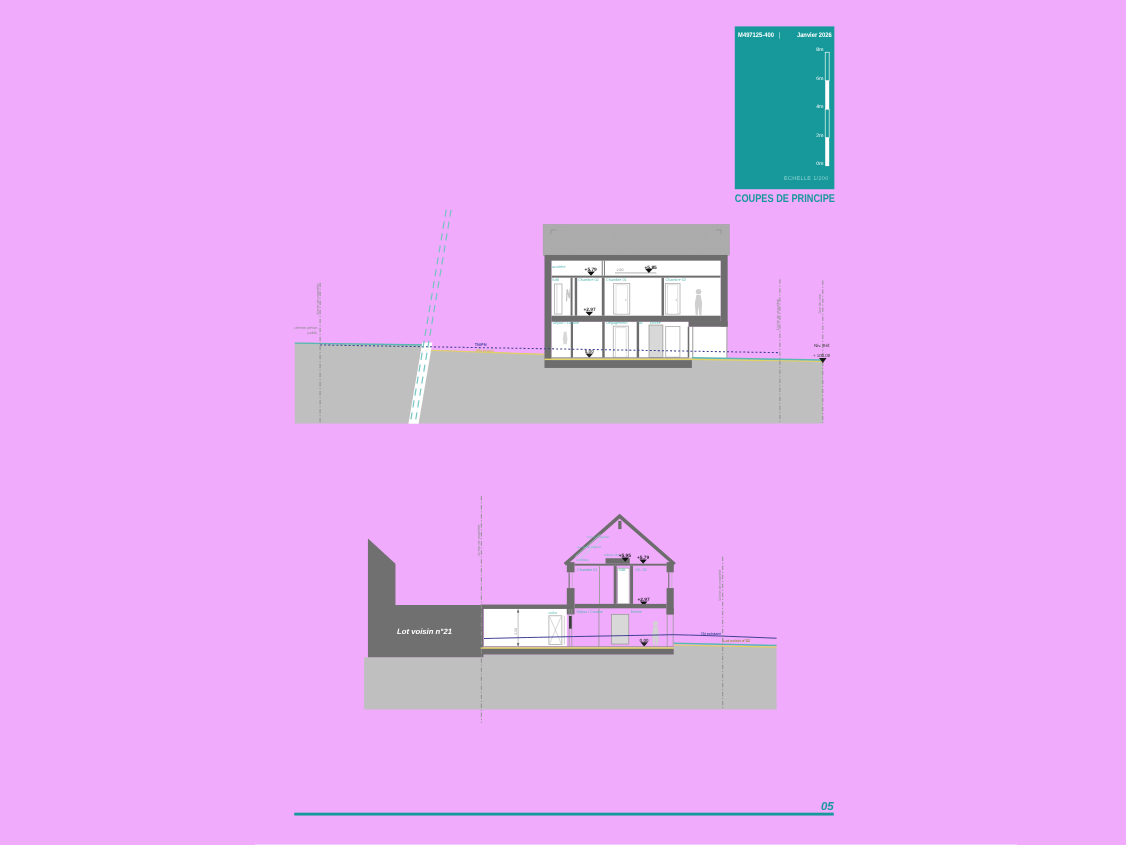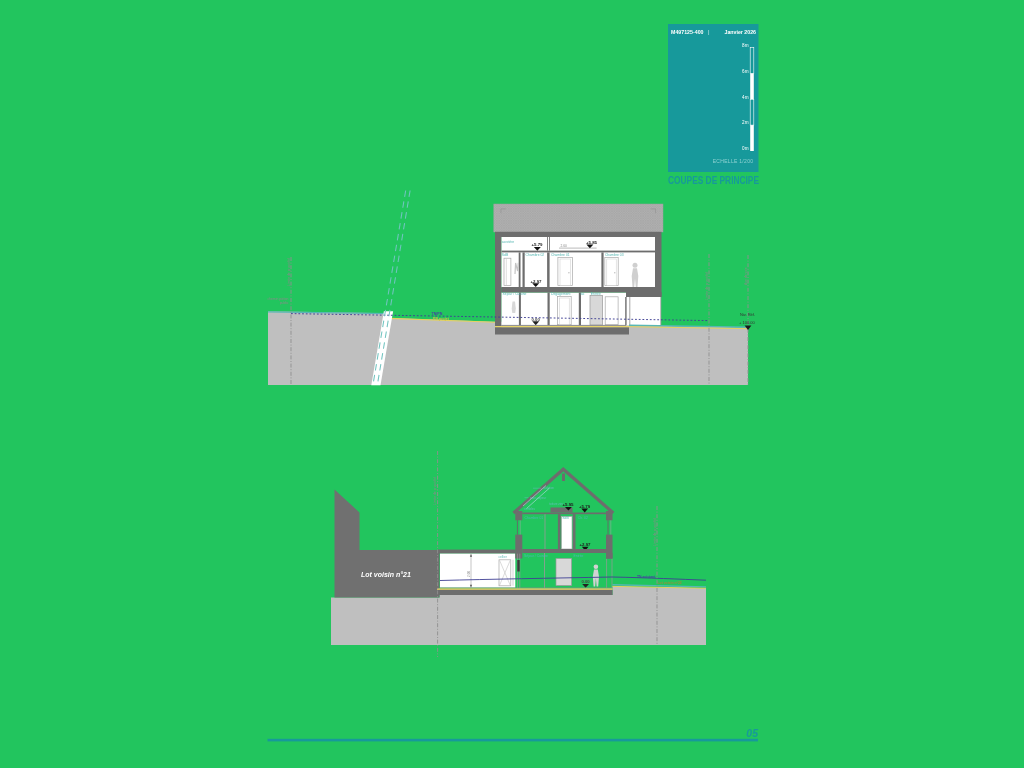--- a/index.html
+++ b/index.html
@@ -4,7 +4,7 @@
 <style>
 html,body{margin:0;padding:0;background:#ffffff;width:1024px;height:768px;overflow:hidden}
 *{font-family:"Liberation Sans",sans-serif}
-#page{position:relative;width:1024px;height:768px;background:#22c55e}
+#page{position:relative;width:1024px;height:768px;background:#f0abfc}
 svg{position:absolute;top:0;left:0}
 </style>
 </head>

